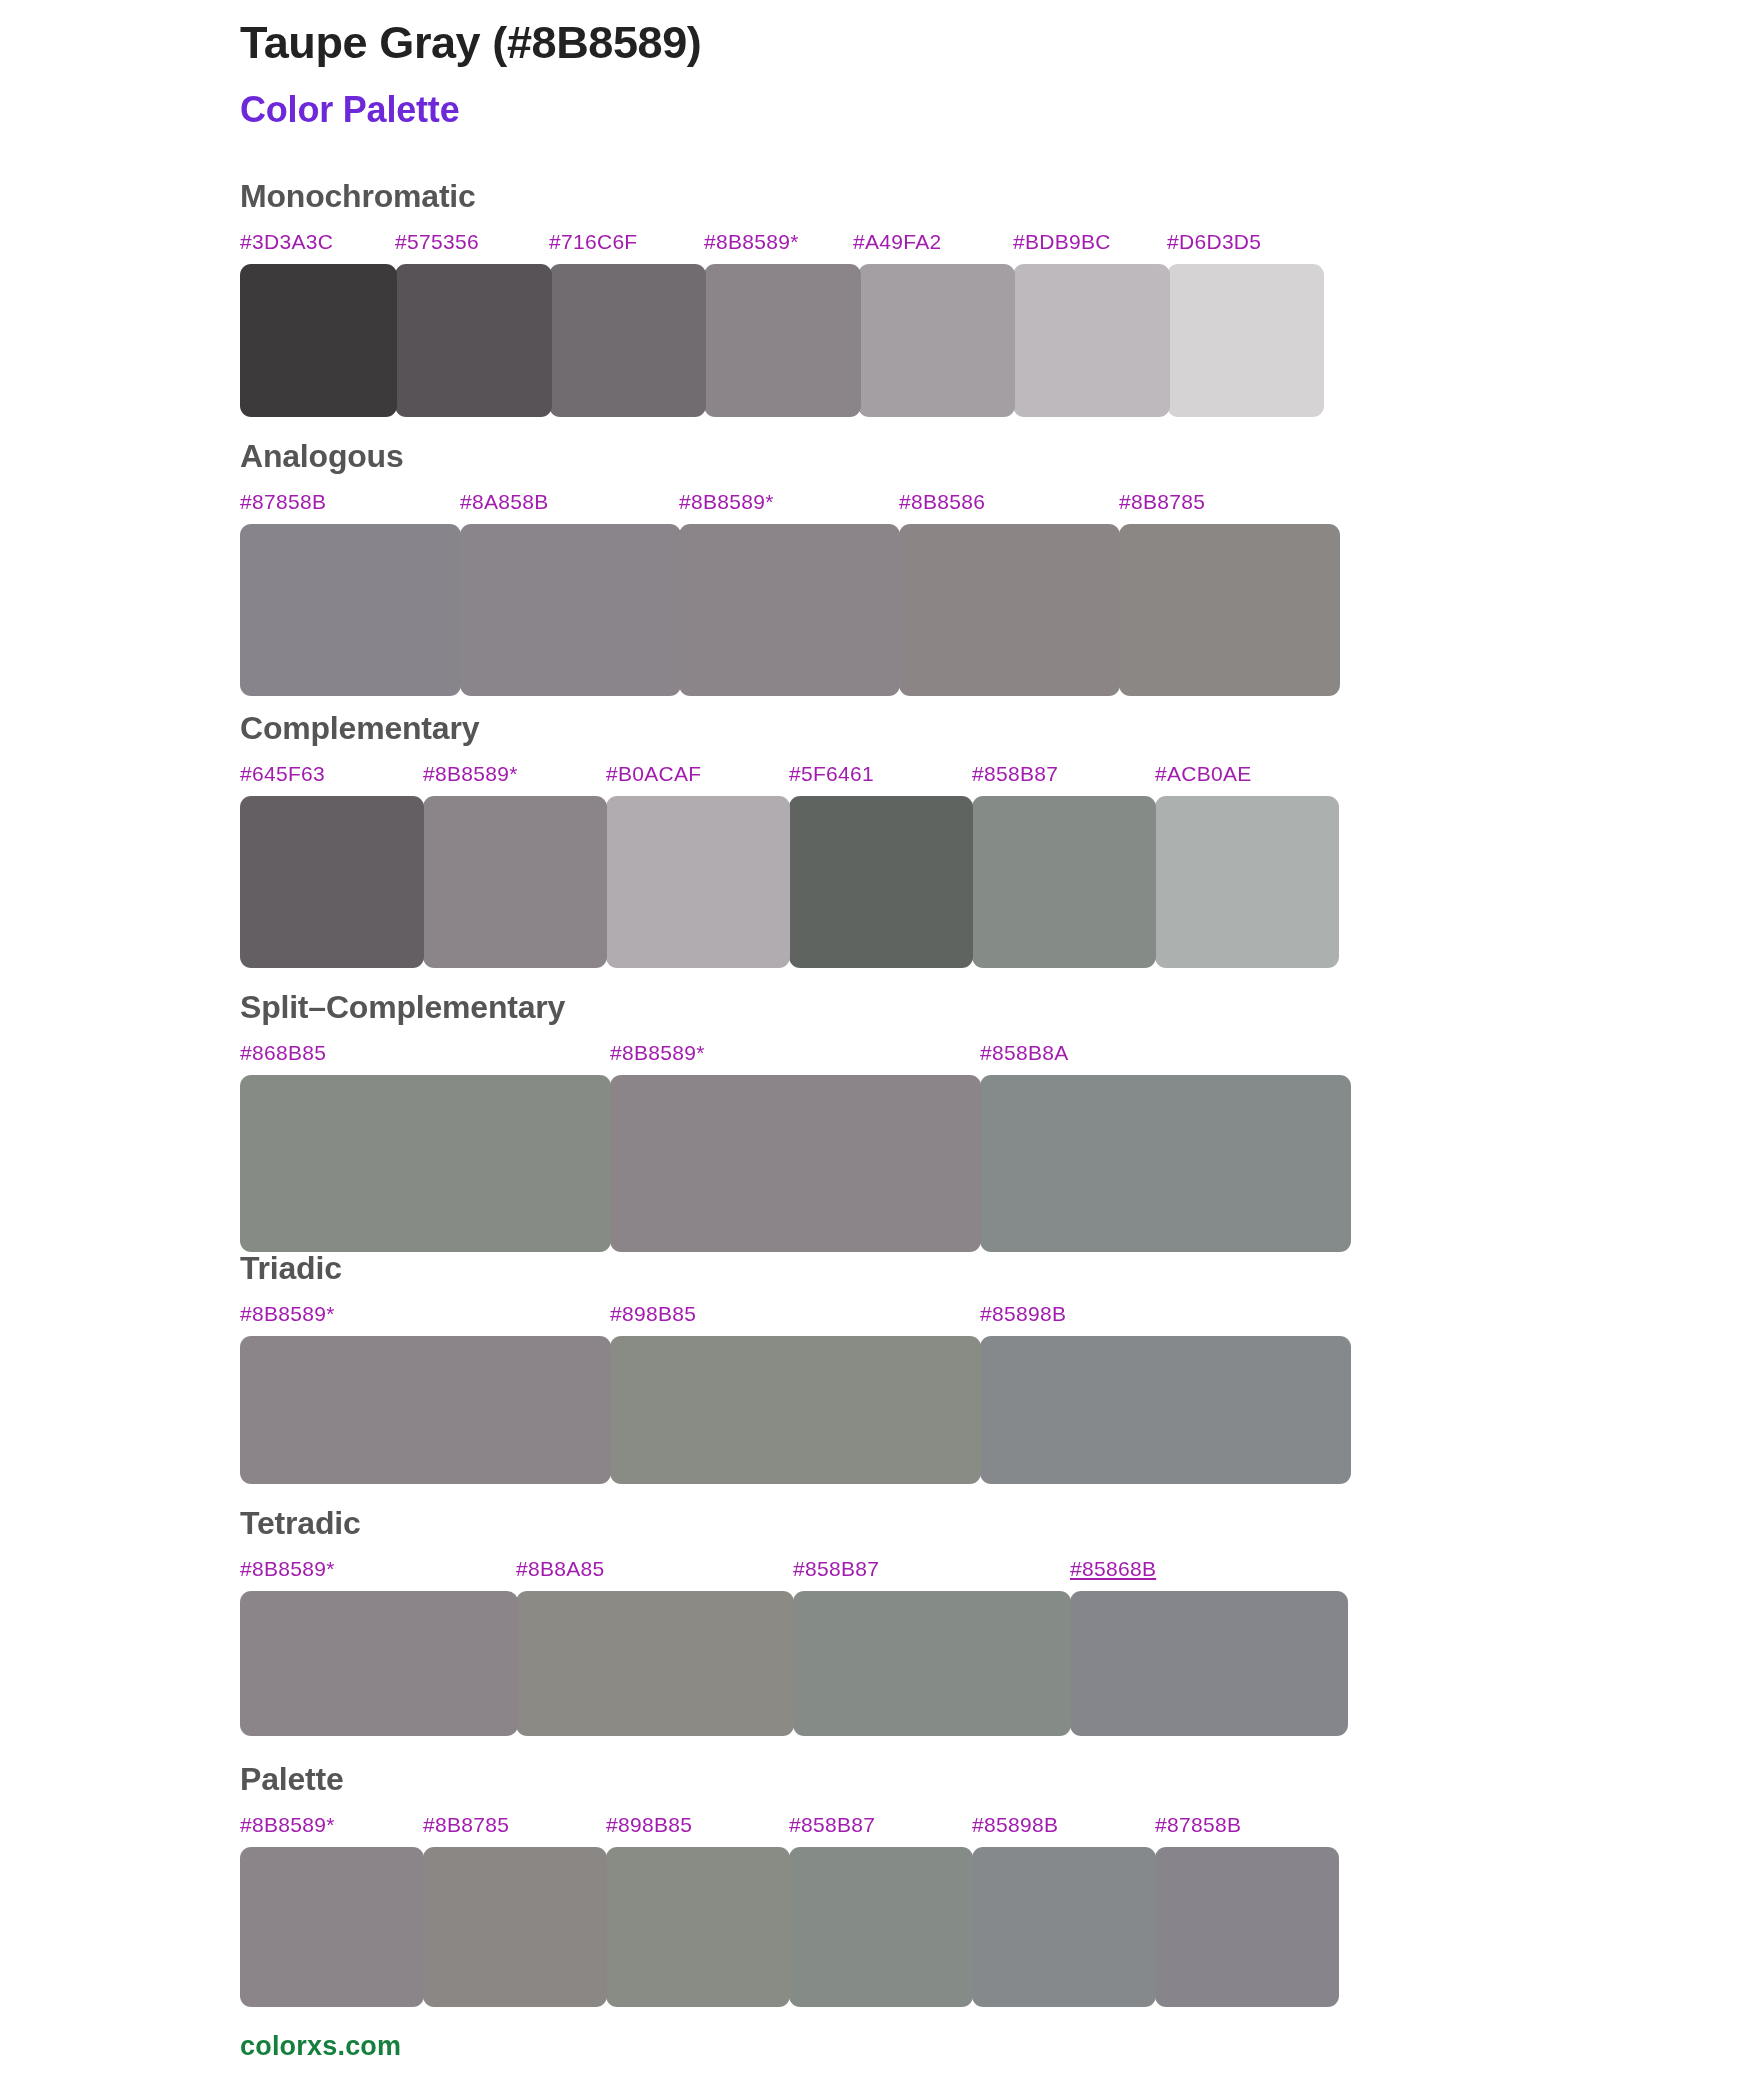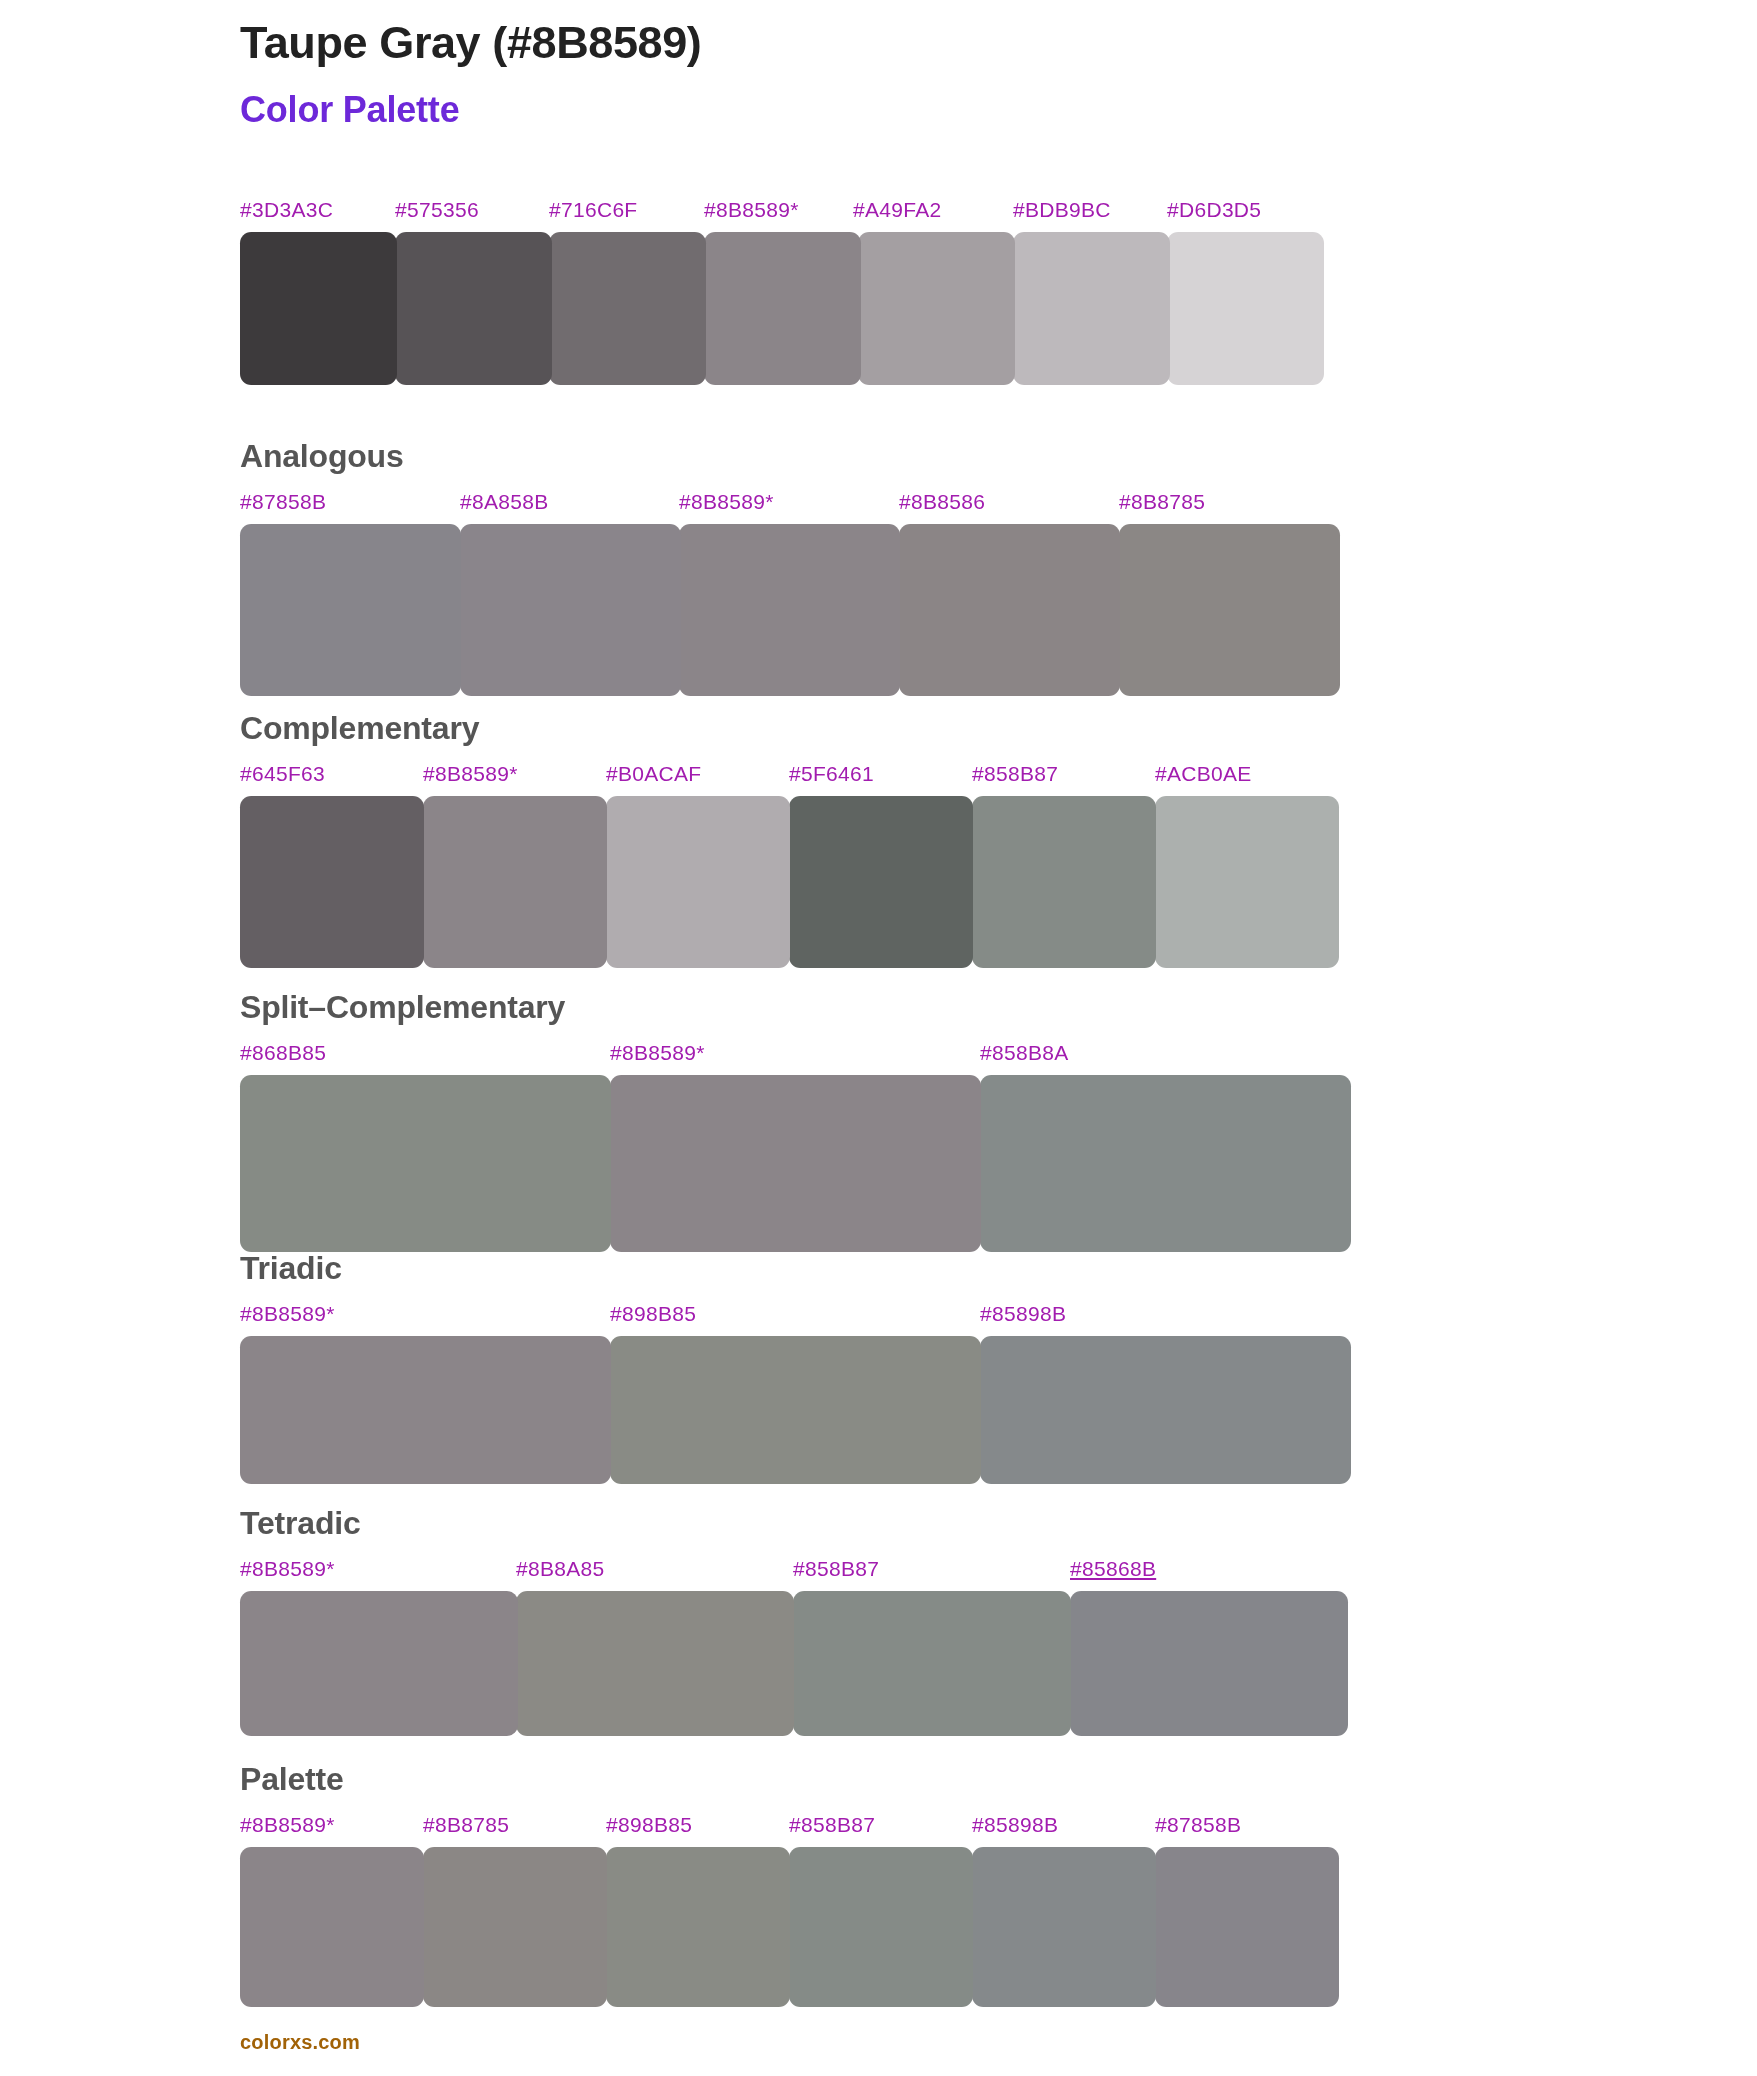--- a/index.html
+++ b/index.html
@@ -125,6 +125,7 @@
 
   <div class="sections" id="sections-root">
       <div class="section sec-mono" style="position: absolute; left: 0px; top: 0px; width: 1757px;">
+        <div class="section-heading">Monochromatic</div>
         <div class="labels">
           <span class="hex-label" style="left: 0px;">#3D3A3C</span>
           <span class="hex-label" style="left: 155px;">#575356</span>

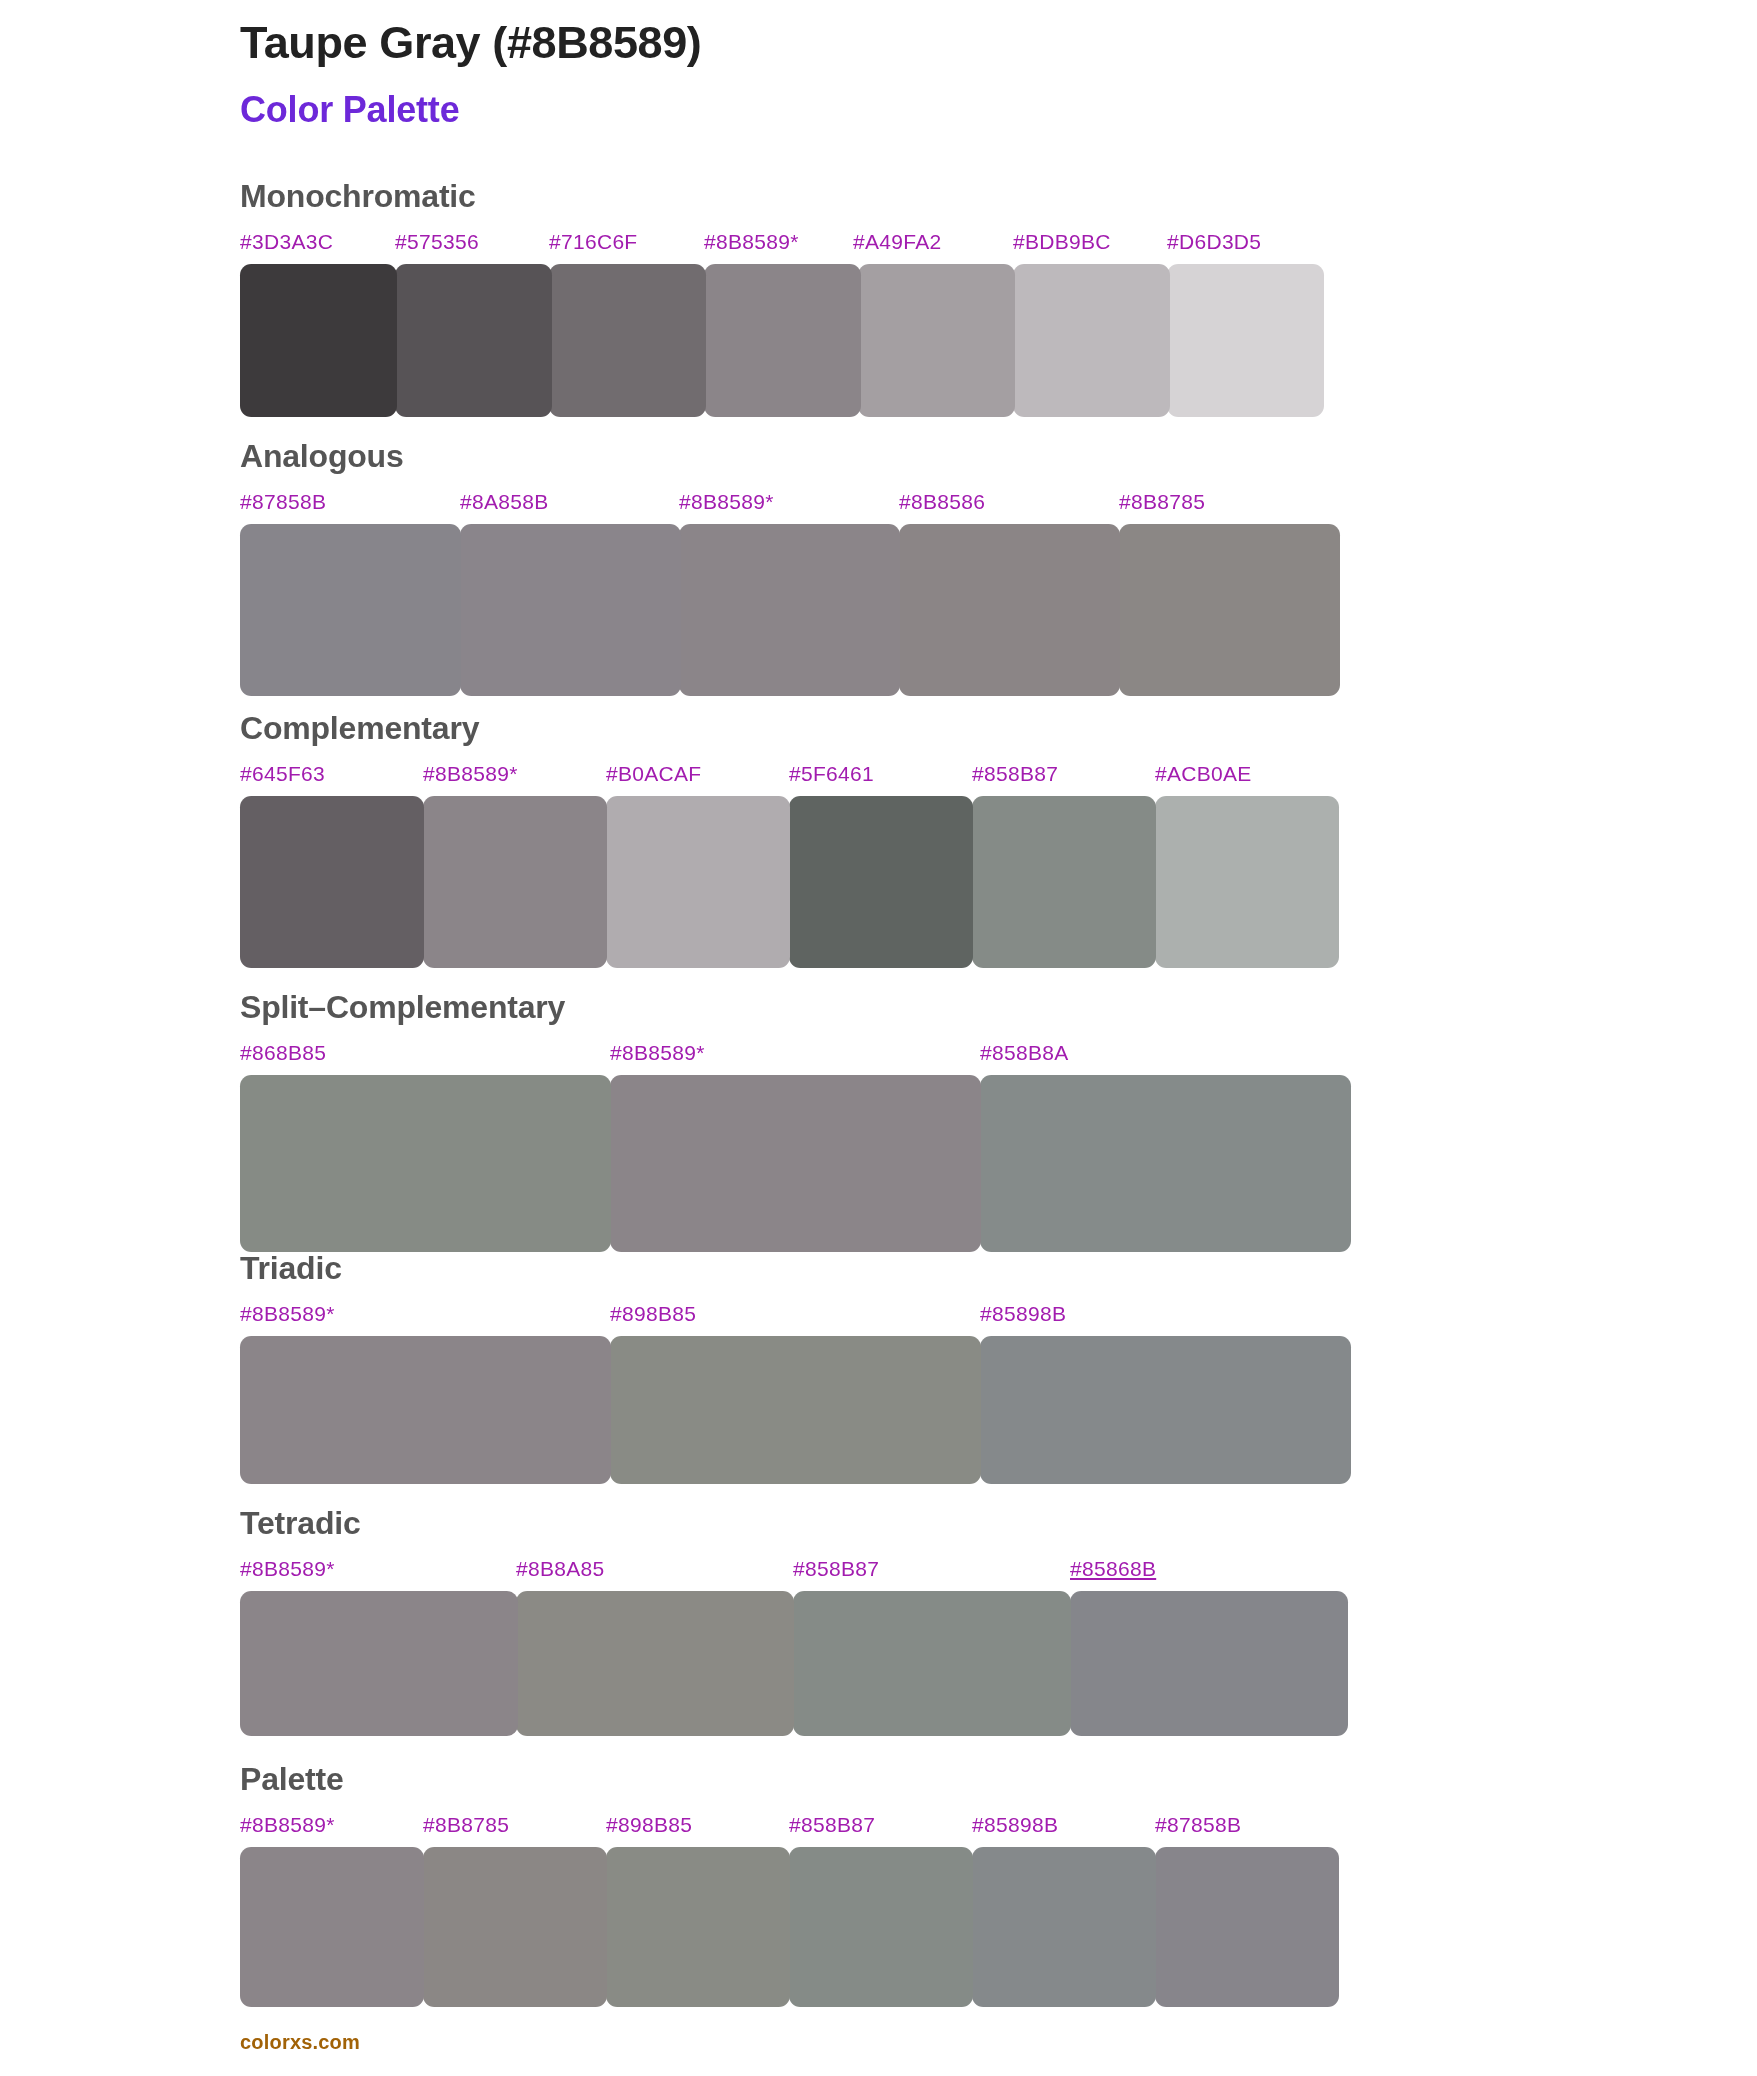--- a/index.html
+++ b/index.html
@@ -107,9 +107,9 @@
     position: absolute;
     left: 240px;
     top: 2031px;
-    font-size: 20px;
-    font-weight: bold;
-    color: #a16207;
+    font-size: 27px;
+    font-weight: bold;
+    color: #15803d;
     letter-spacing: 0.2px;
   }
 </style>

